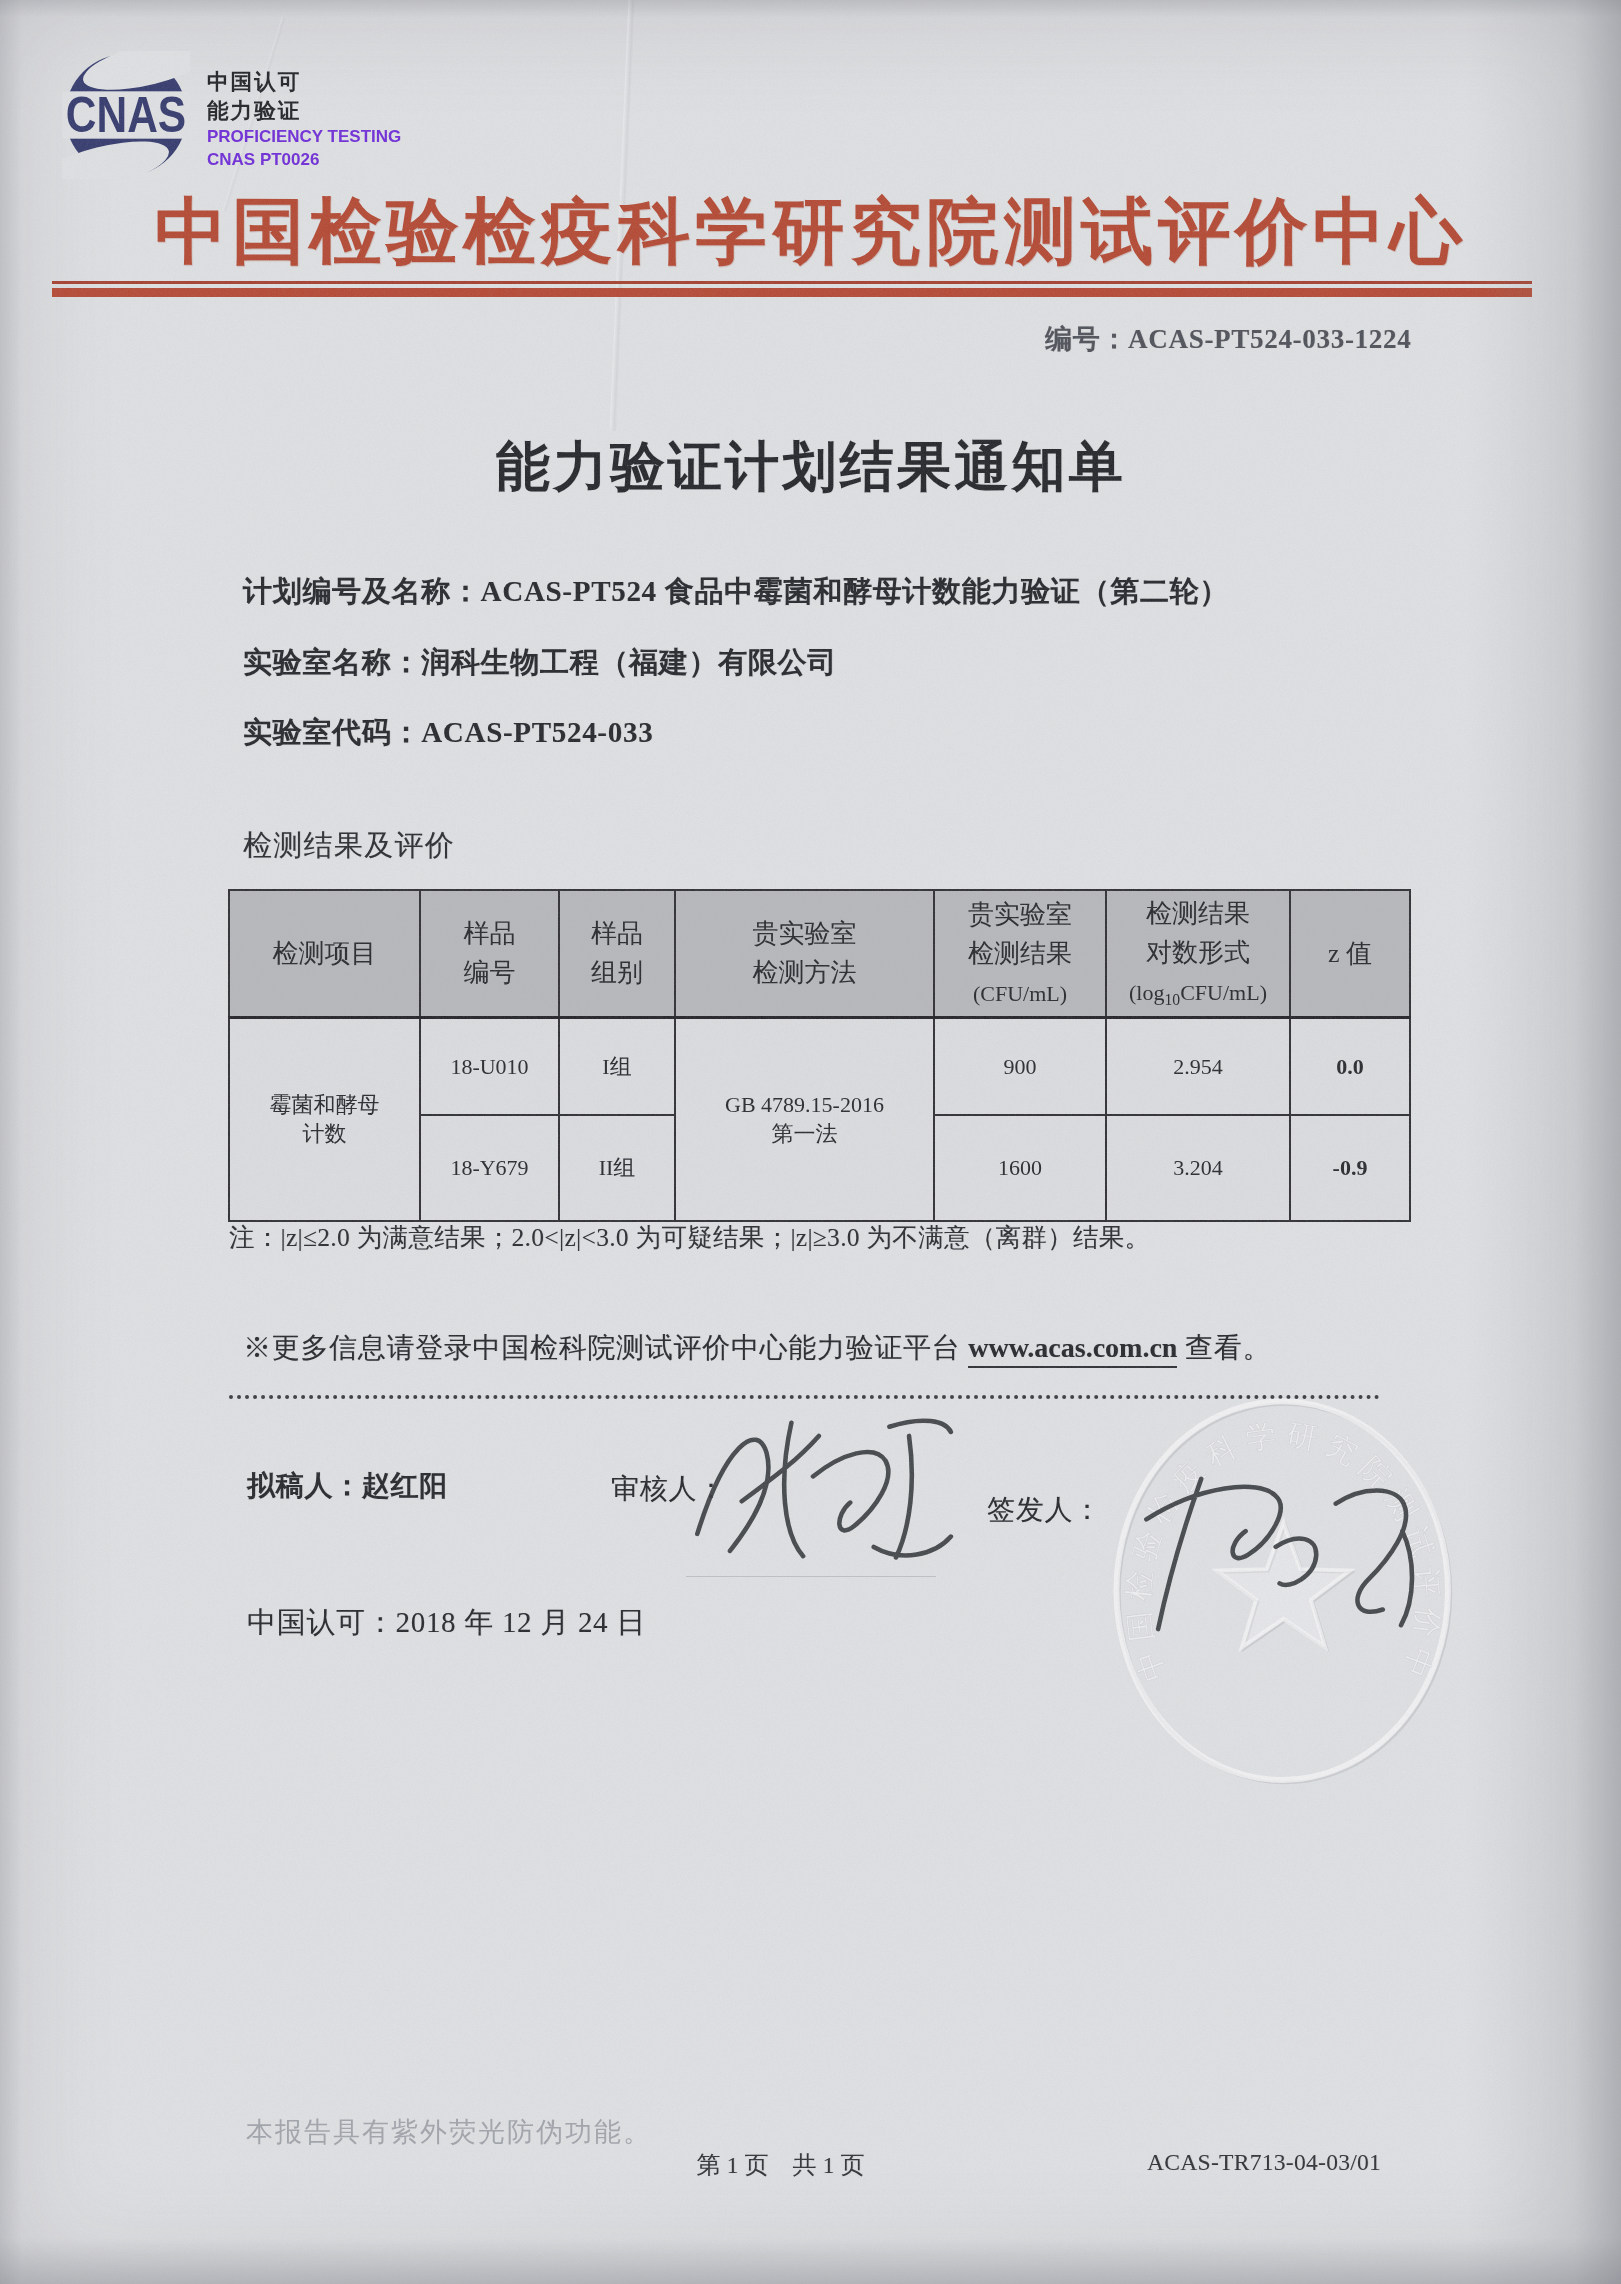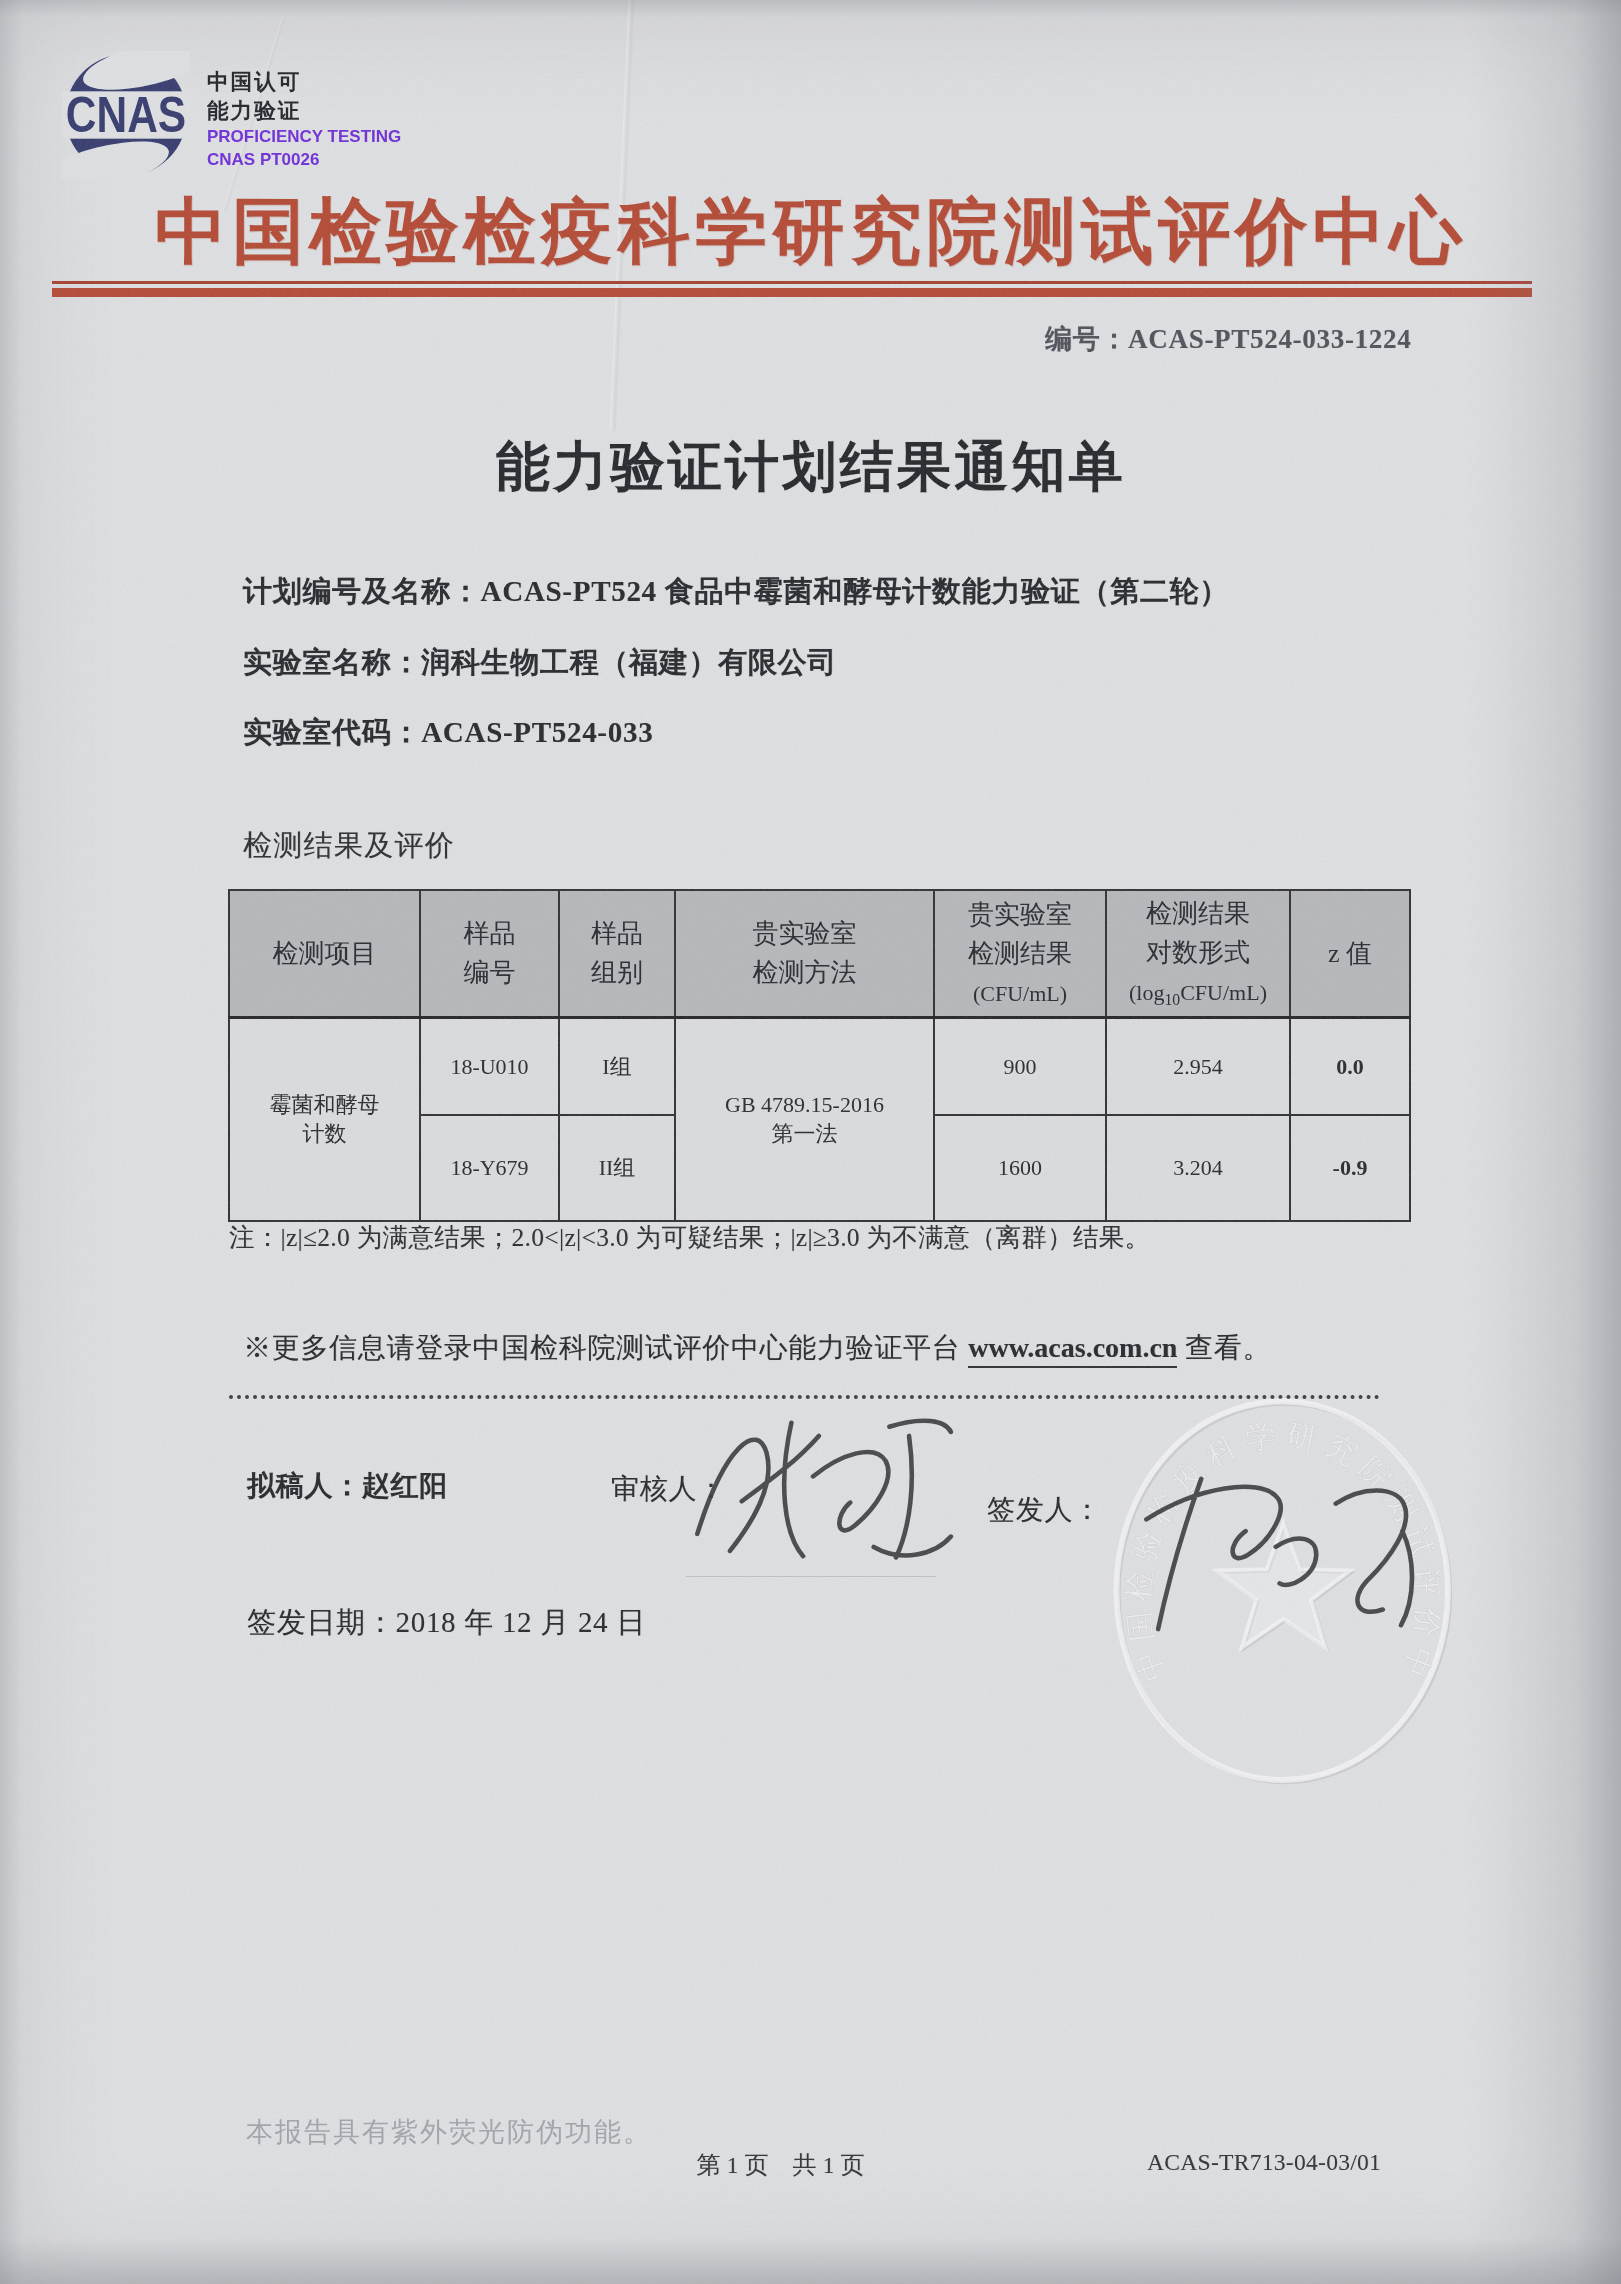--- a/index.html
+++ b/index.html
@@ -243,7 +243,7 @@
   </svg>
 
   <p class="abs issue-date txtshadow">
-    <span>签发日期：</span><span>2018 年 12 月 24 日</span>
+    <span>中国认可：</span><span>2018 年 12 月 24 日</span>
   </p>
 
   <p class="abs security-note">本报告具有紫外荧光防伪功能。</p>

